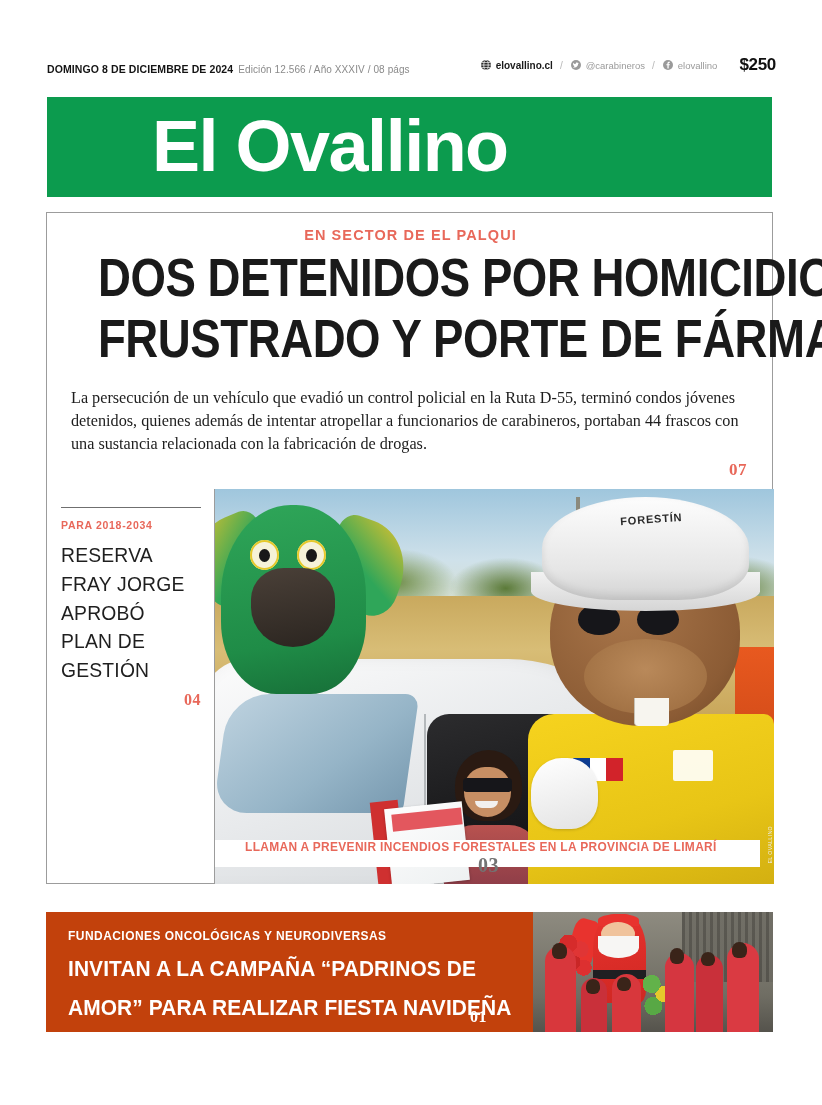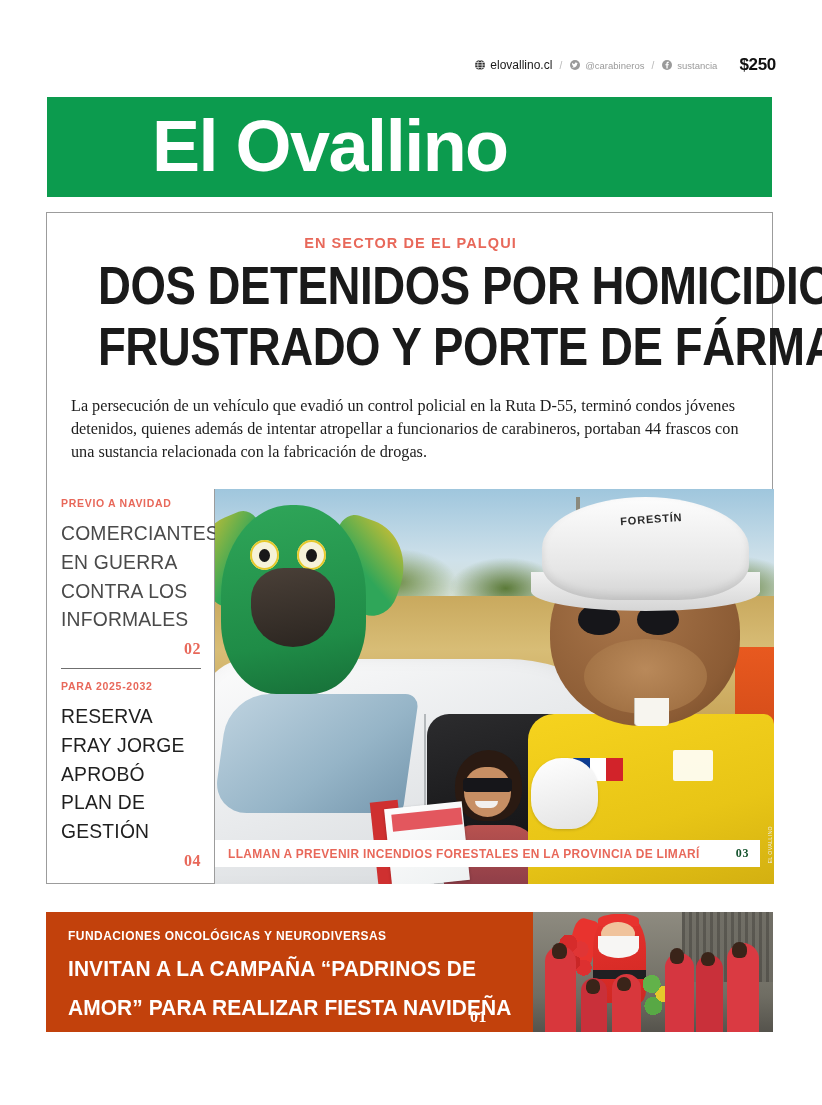--- a/index.html
+++ b/index.html
@@ -626,6 +626,9 @@
 <body>
 
 <div class="topbar">
+  <div class="topbar-left">
+    <span class="topbar-date">DOMINGO 8 DE DICIEMBRE DE 2024</span><span class="topbar-edition">Edición 12.566 / Año XXXIV / 08 págs</span>
+  </div>
 
   <div class="topbar-right">
     <div class="social-group">

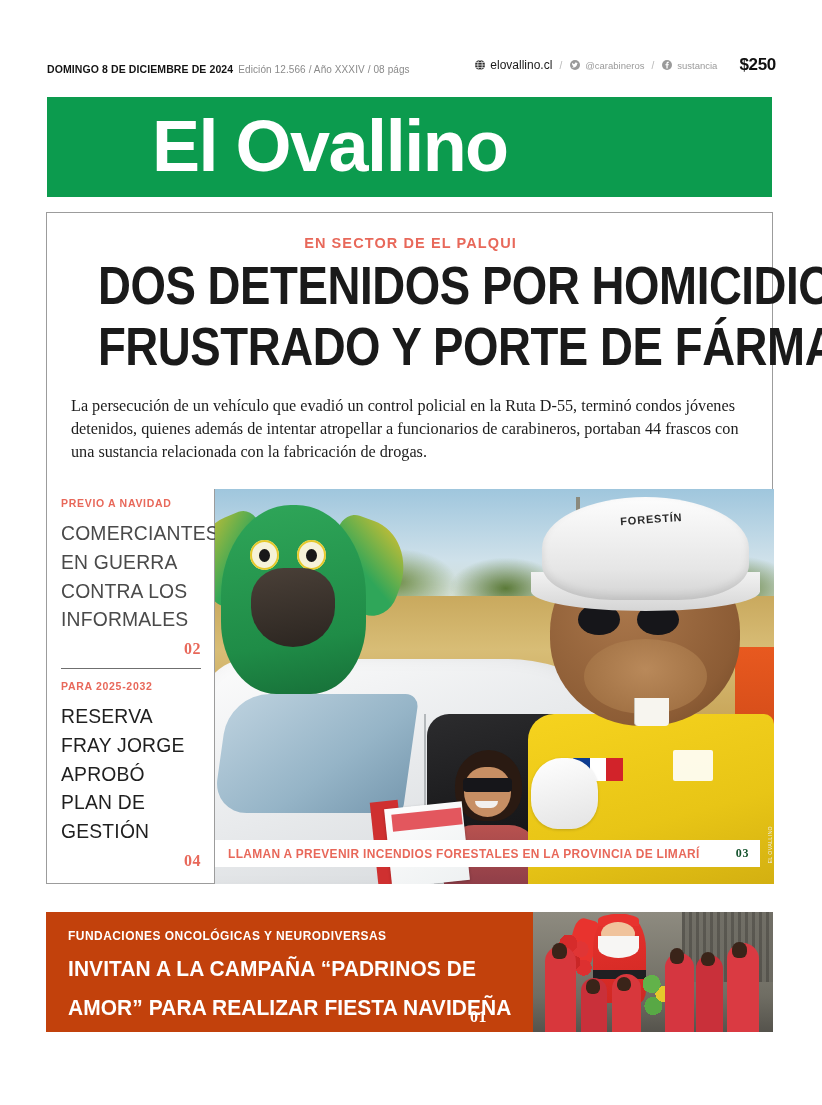--- a/index.html
+++ b/index.html
@@ -66,8 +66,8 @@
   }
   .social-item.primary .lbl {
     color: #1a1a1a;
-    font-weight: normal;
-    font-size: 12px;
+    font-weight: bold;
+    font-size: 10px;
   }
   .social-item .lbl { color: #9a9a9a; }
   .social-sep {

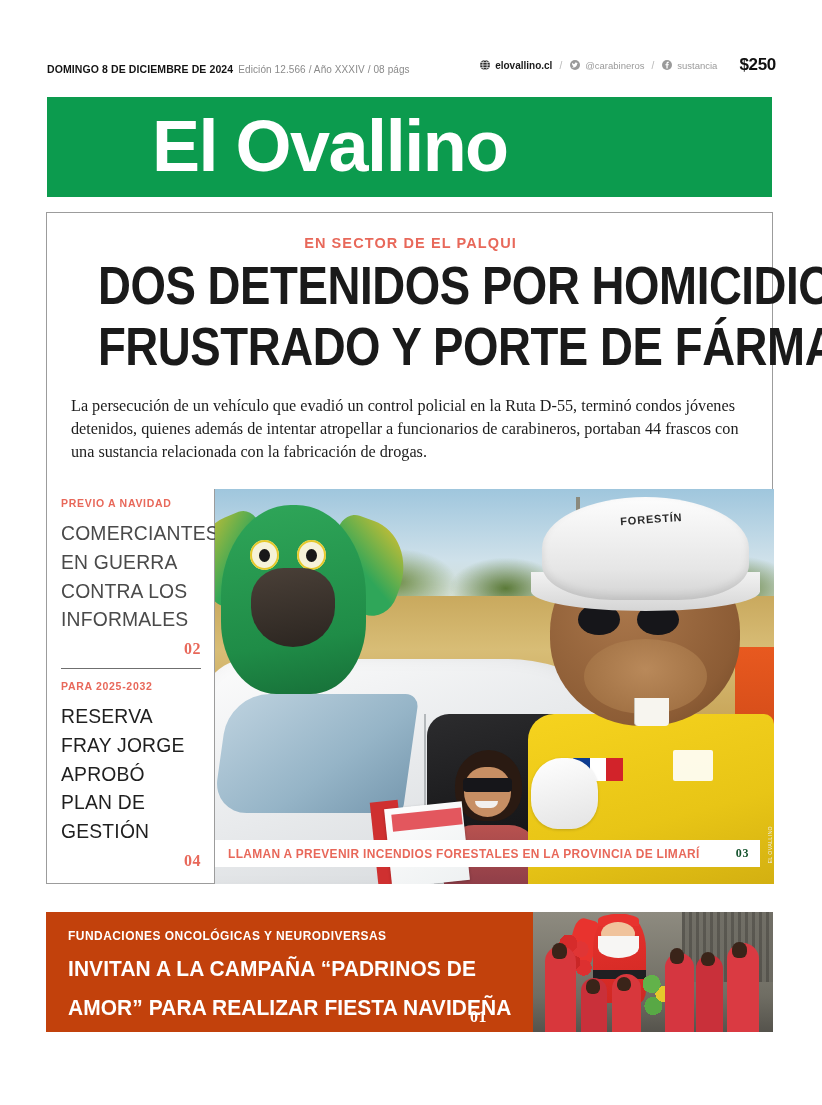--- a/index.html
+++ b/index.html
@@ -667,7 +667,7 @@
               <path d="M13.4 19v-6.3h2.1l.3-2.4h-2.4V8.7c0-.7.2-1.2 1.2-1.2h1.3V5.4c-.2 0-1-.1-1.9-.1-1.9 0-3.2 1.1-3.2 3.2v1.8H8.7v2.4h2.1V19h2.6z" fill="#fff"></path>
             </svg>
         </span>
-        <span class="lbl">sustancia</span>
+        <span class="lbl">elovallino</span>
       </span>
 
     </div>

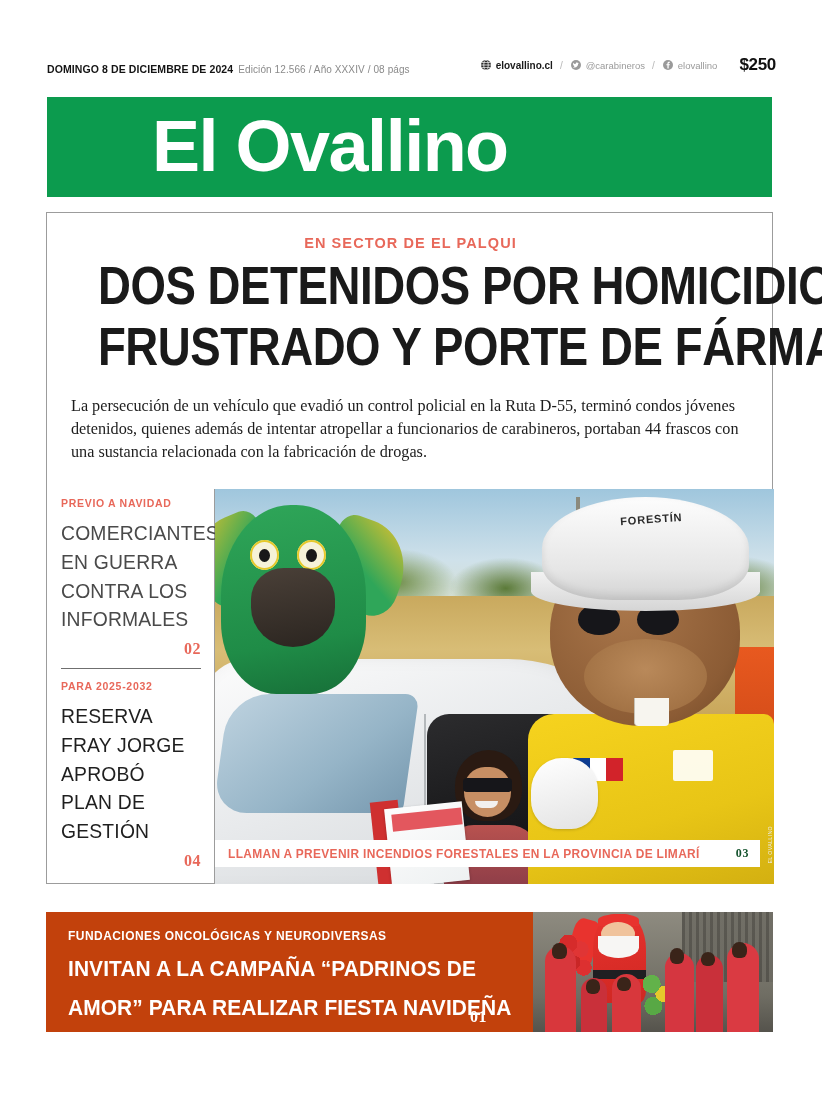--- a/index.html
+++ b/index.html
@@ -120,7 +120,7 @@
   
   .lead {
     position: absolute;
-    left: 0; top: 8px;
+    left: 0; top: 0;
     width: 727px;
   }
   .lead-kicker {

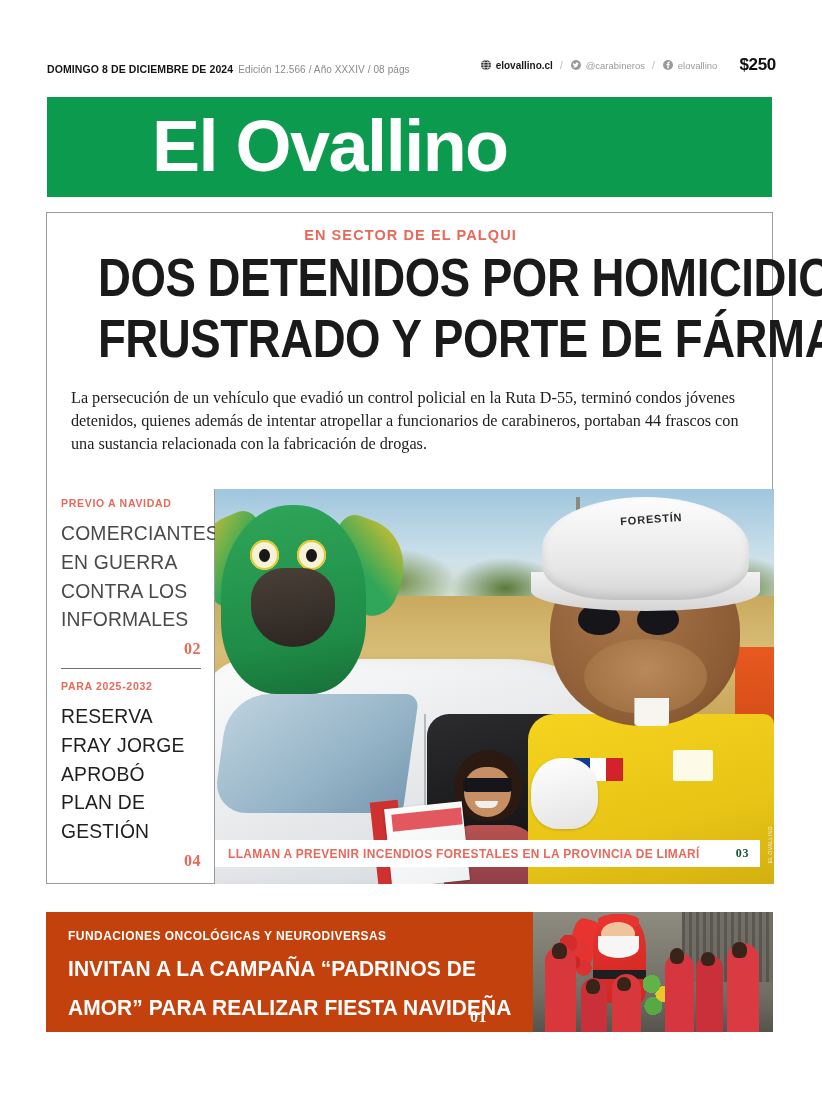--- a/index.html
+++ b/index.html
@@ -686,6 +686,7 @@
     <div class="lead-headline">DOS DETENIDOS POR HOMICIDIO</div>
     <div class="lead-headline">FRUSTRADO Y PORTE DE FÁRMACO</div>
     <div class="lead-deck">La persecución de un vehículo que evadió un control policial en la Ruta D-55, terminó condos jóvenes detenidos, quienes además de intentar atropellar a funcionarios de carabineros, portaban 44 frascos con una sustancia relacionada con la fabricación de drogas.</div>
+    <div class="lead-page">07</div>
   </div>
 
   <div class="mid">

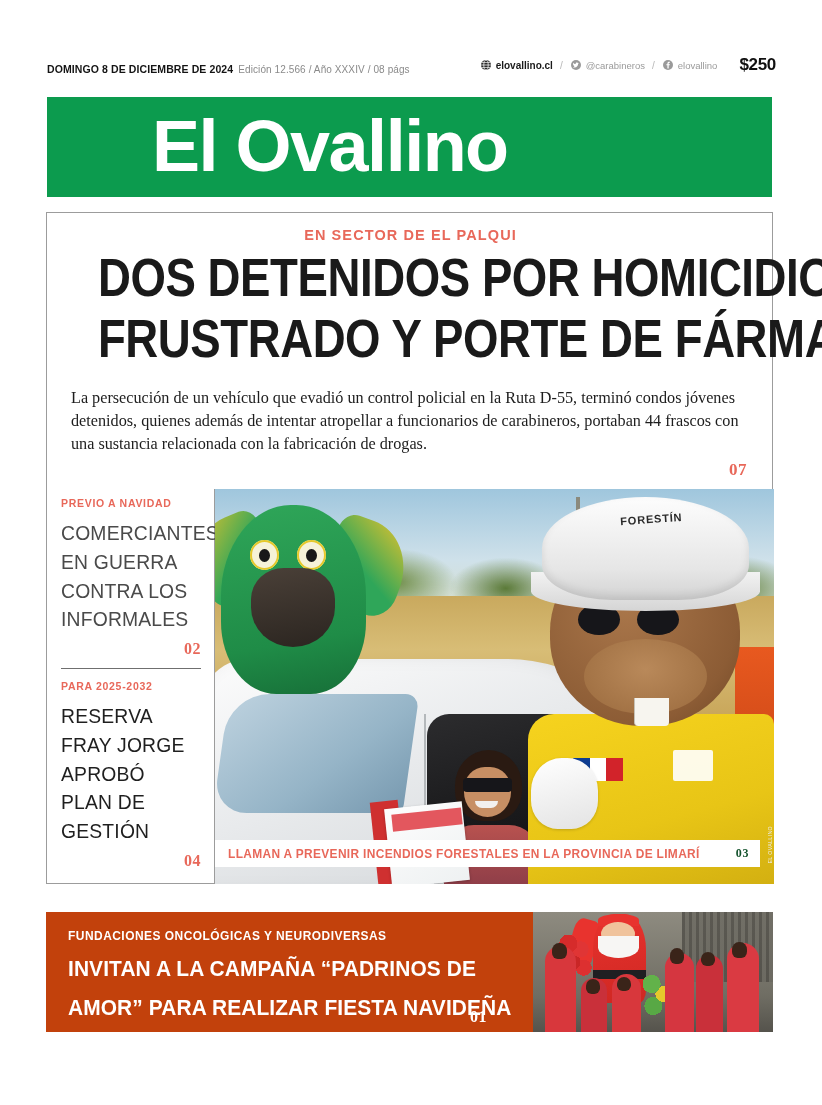--- a/index.html
+++ b/index.html
@@ -693,11 +693,6 @@
 
     <div class="sidebar">
 
-      <div class="side-story">
-        <div class="side-kicker">PREVIO A NAVIDAD</div>
-        <div class="side-title light">COMERCIANTES EN GUERRA CONTRA  LOS INFORMALES</div>
-        <div class="side-page">02</div>
-      </div>
 
       <div class="side-divider"></div>
 

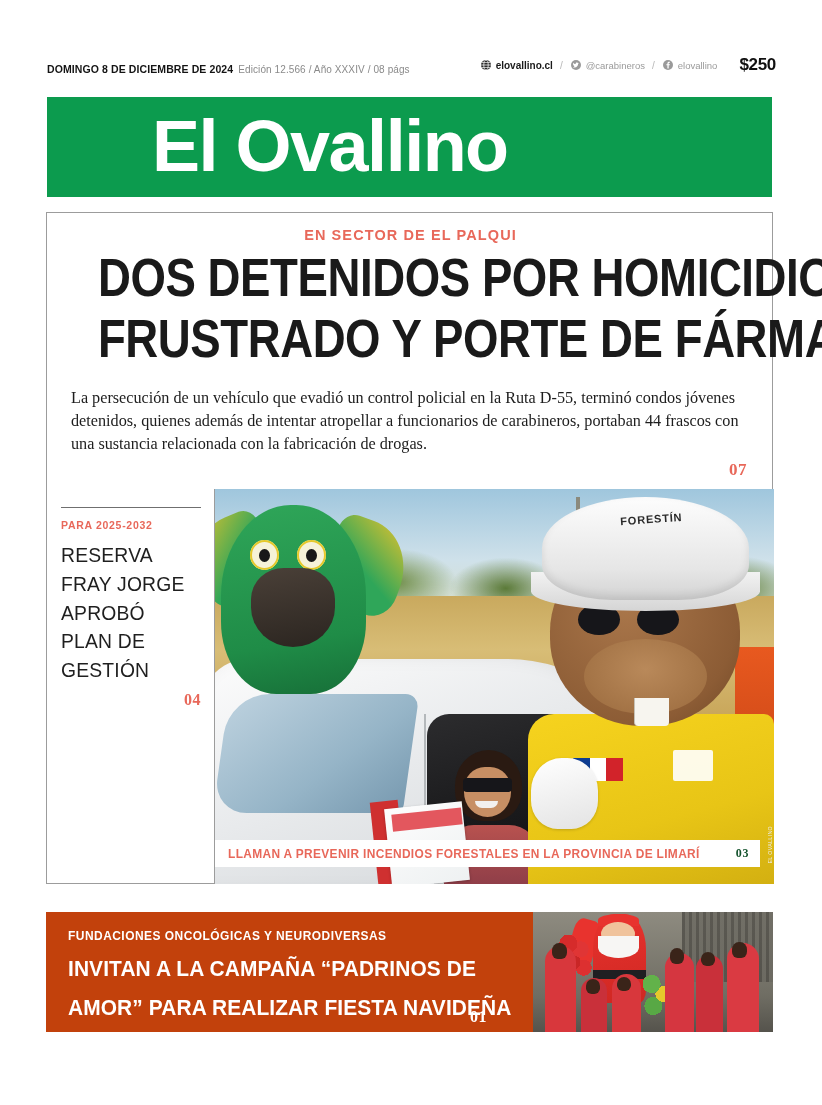--- a/index.html
+++ b/index.html
@@ -697,7 +697,7 @@
       <div class="side-divider"></div>
 
       <div class="side-story">
-        <div class="side-kicker">PARA 2025-2032</div>
+        <div class="side-kicker">PARA 2018-2034</div>
         <div class="side-title dark">RESERVA FRAY JORGE APROBÓ PLAN DE GESTIÓN</div>
         <div class="side-page">04</div>
       </div>

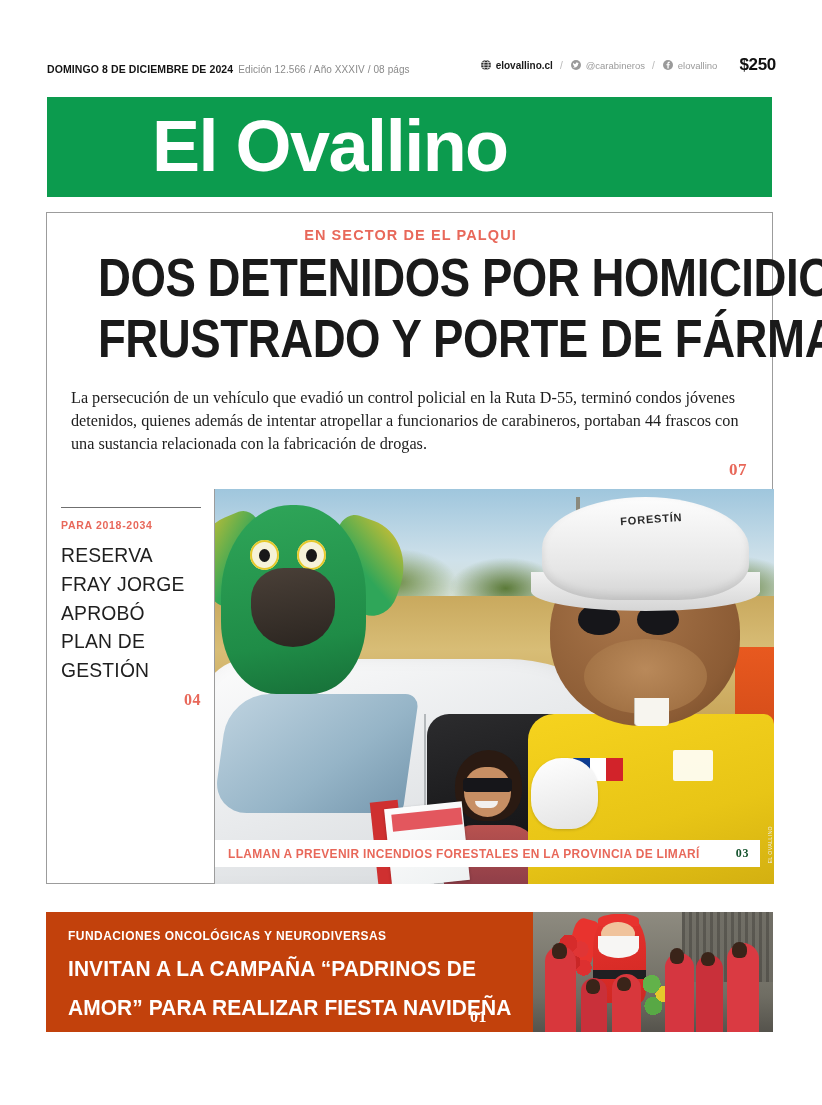--- a/index.html
+++ b/index.html
@@ -462,6 +462,7 @@
     align-items: center;
     justify-content: space-between;
     padding: 0 11px 0 13px;
+    flex-direction: column;
   }
   .photo-caption-text {
     color: #e8685a;

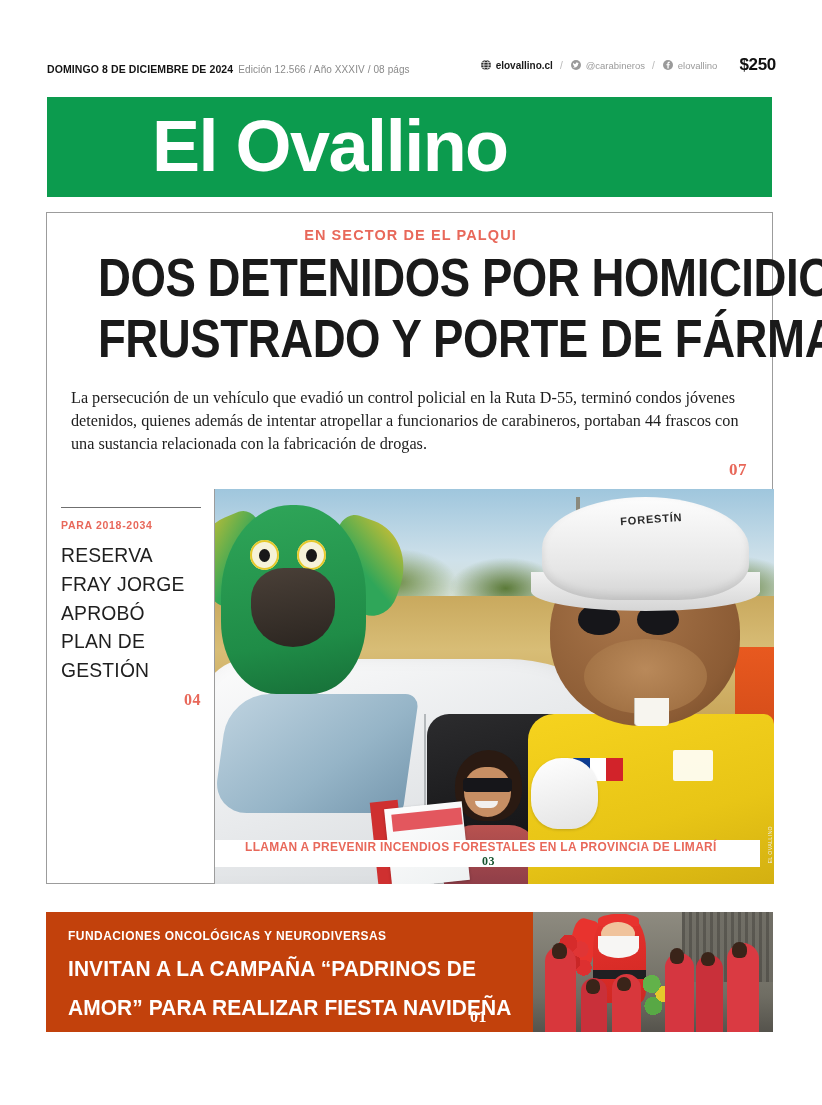--- a/index.html
+++ b/index.html
@@ -474,9 +474,9 @@
     white-space: nowrap;
   }
   .photo-caption-page {
-    color: #14532d;
+    color: #737373;
     font-family: "Liberation Serif", serif;
-    font-size: 12px;
+    font-size: 20px;
     font-weight: bold;
     letter-spacing: 0.6px;
   }

